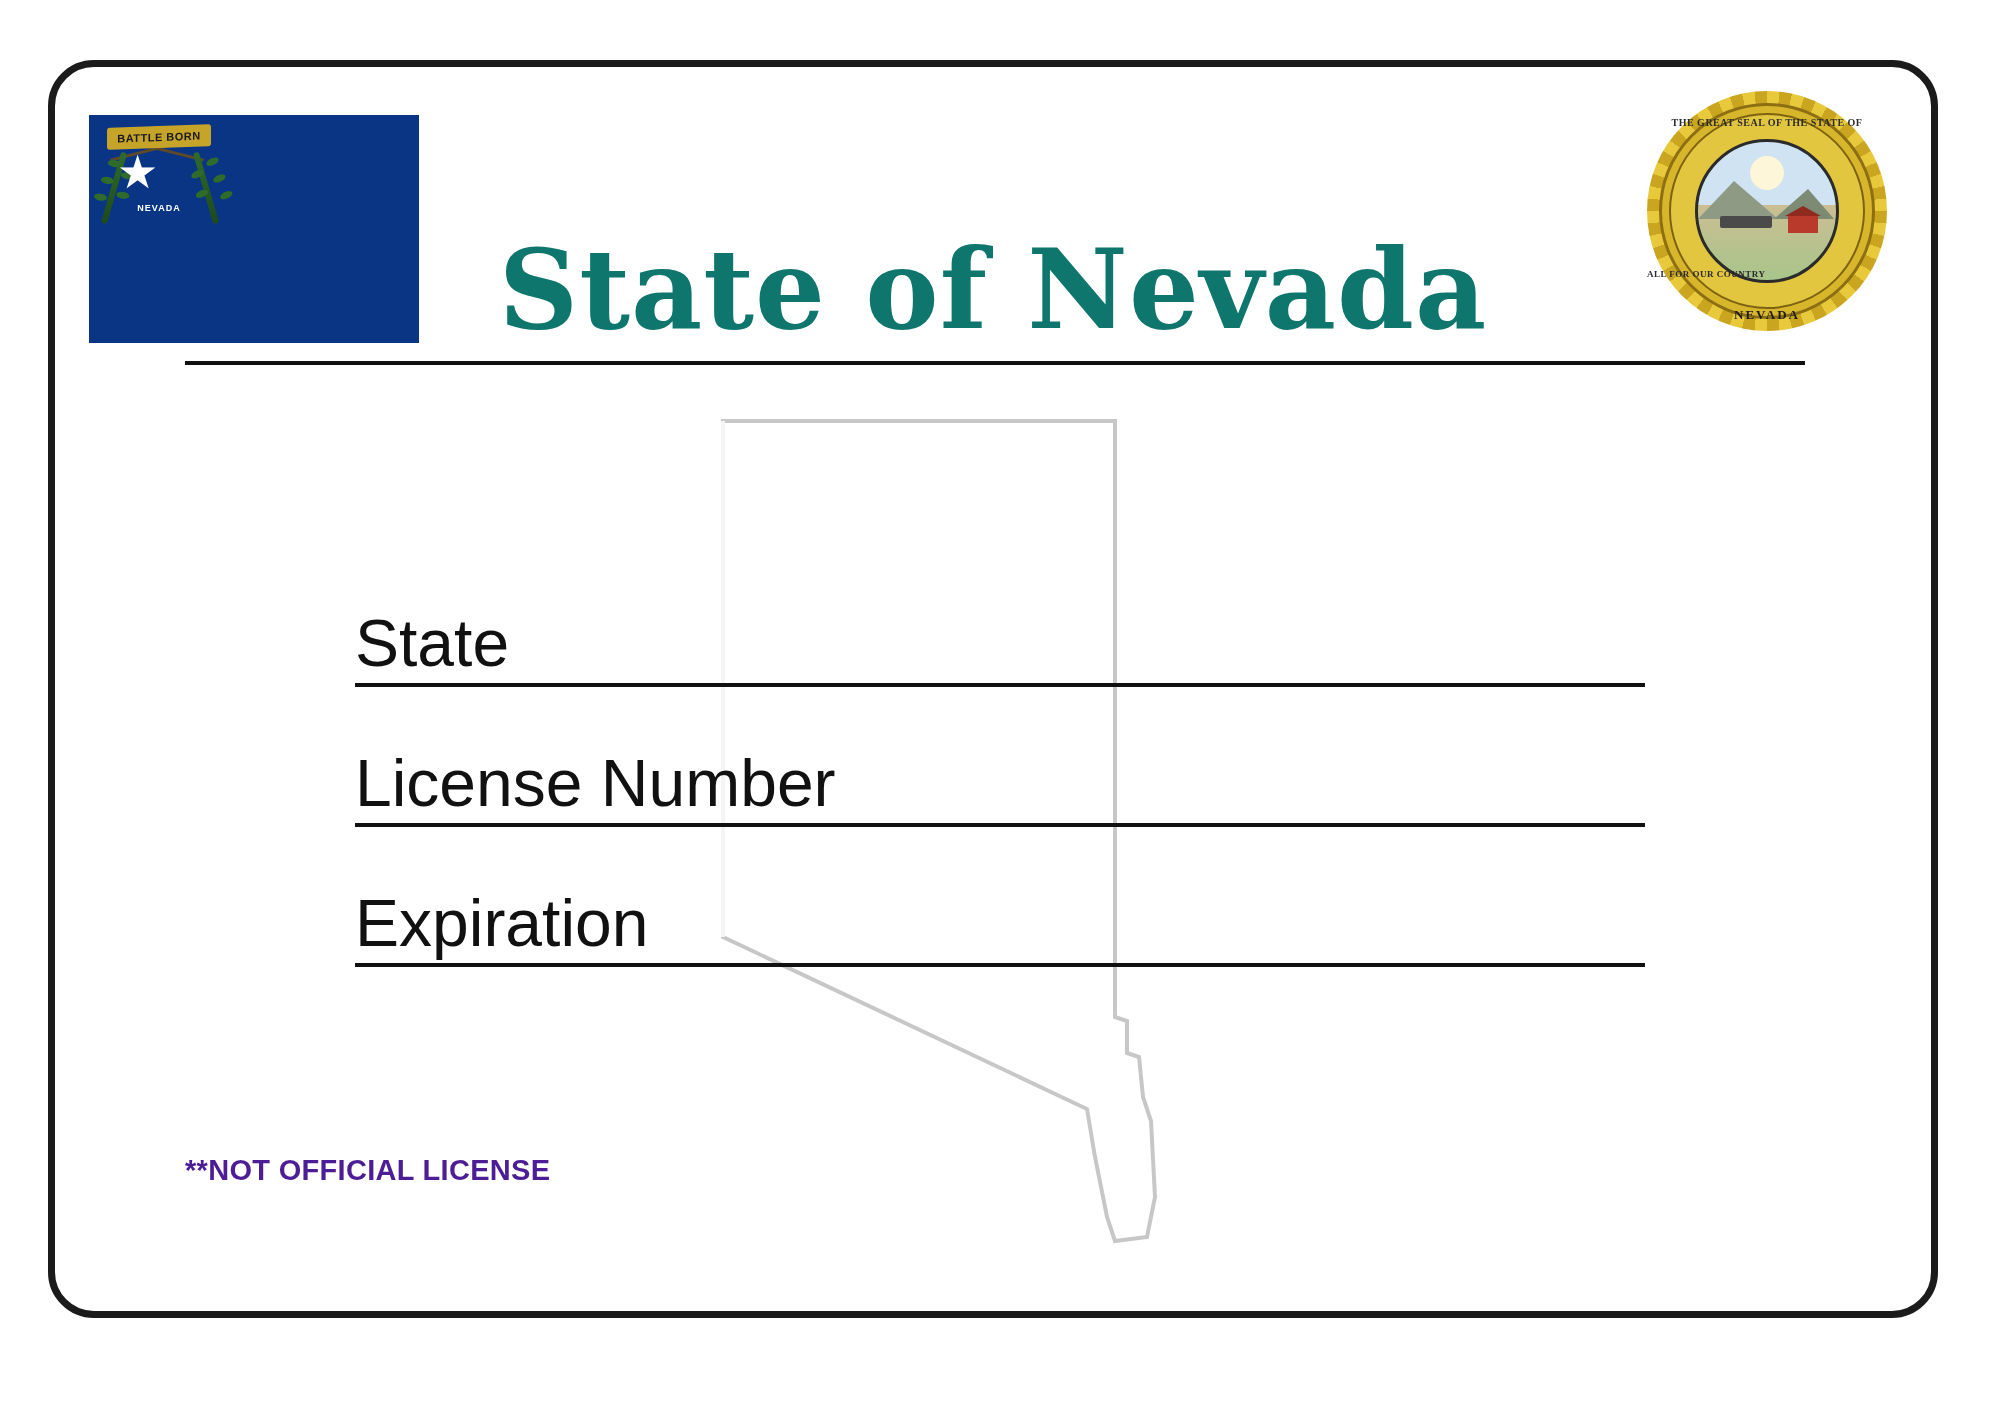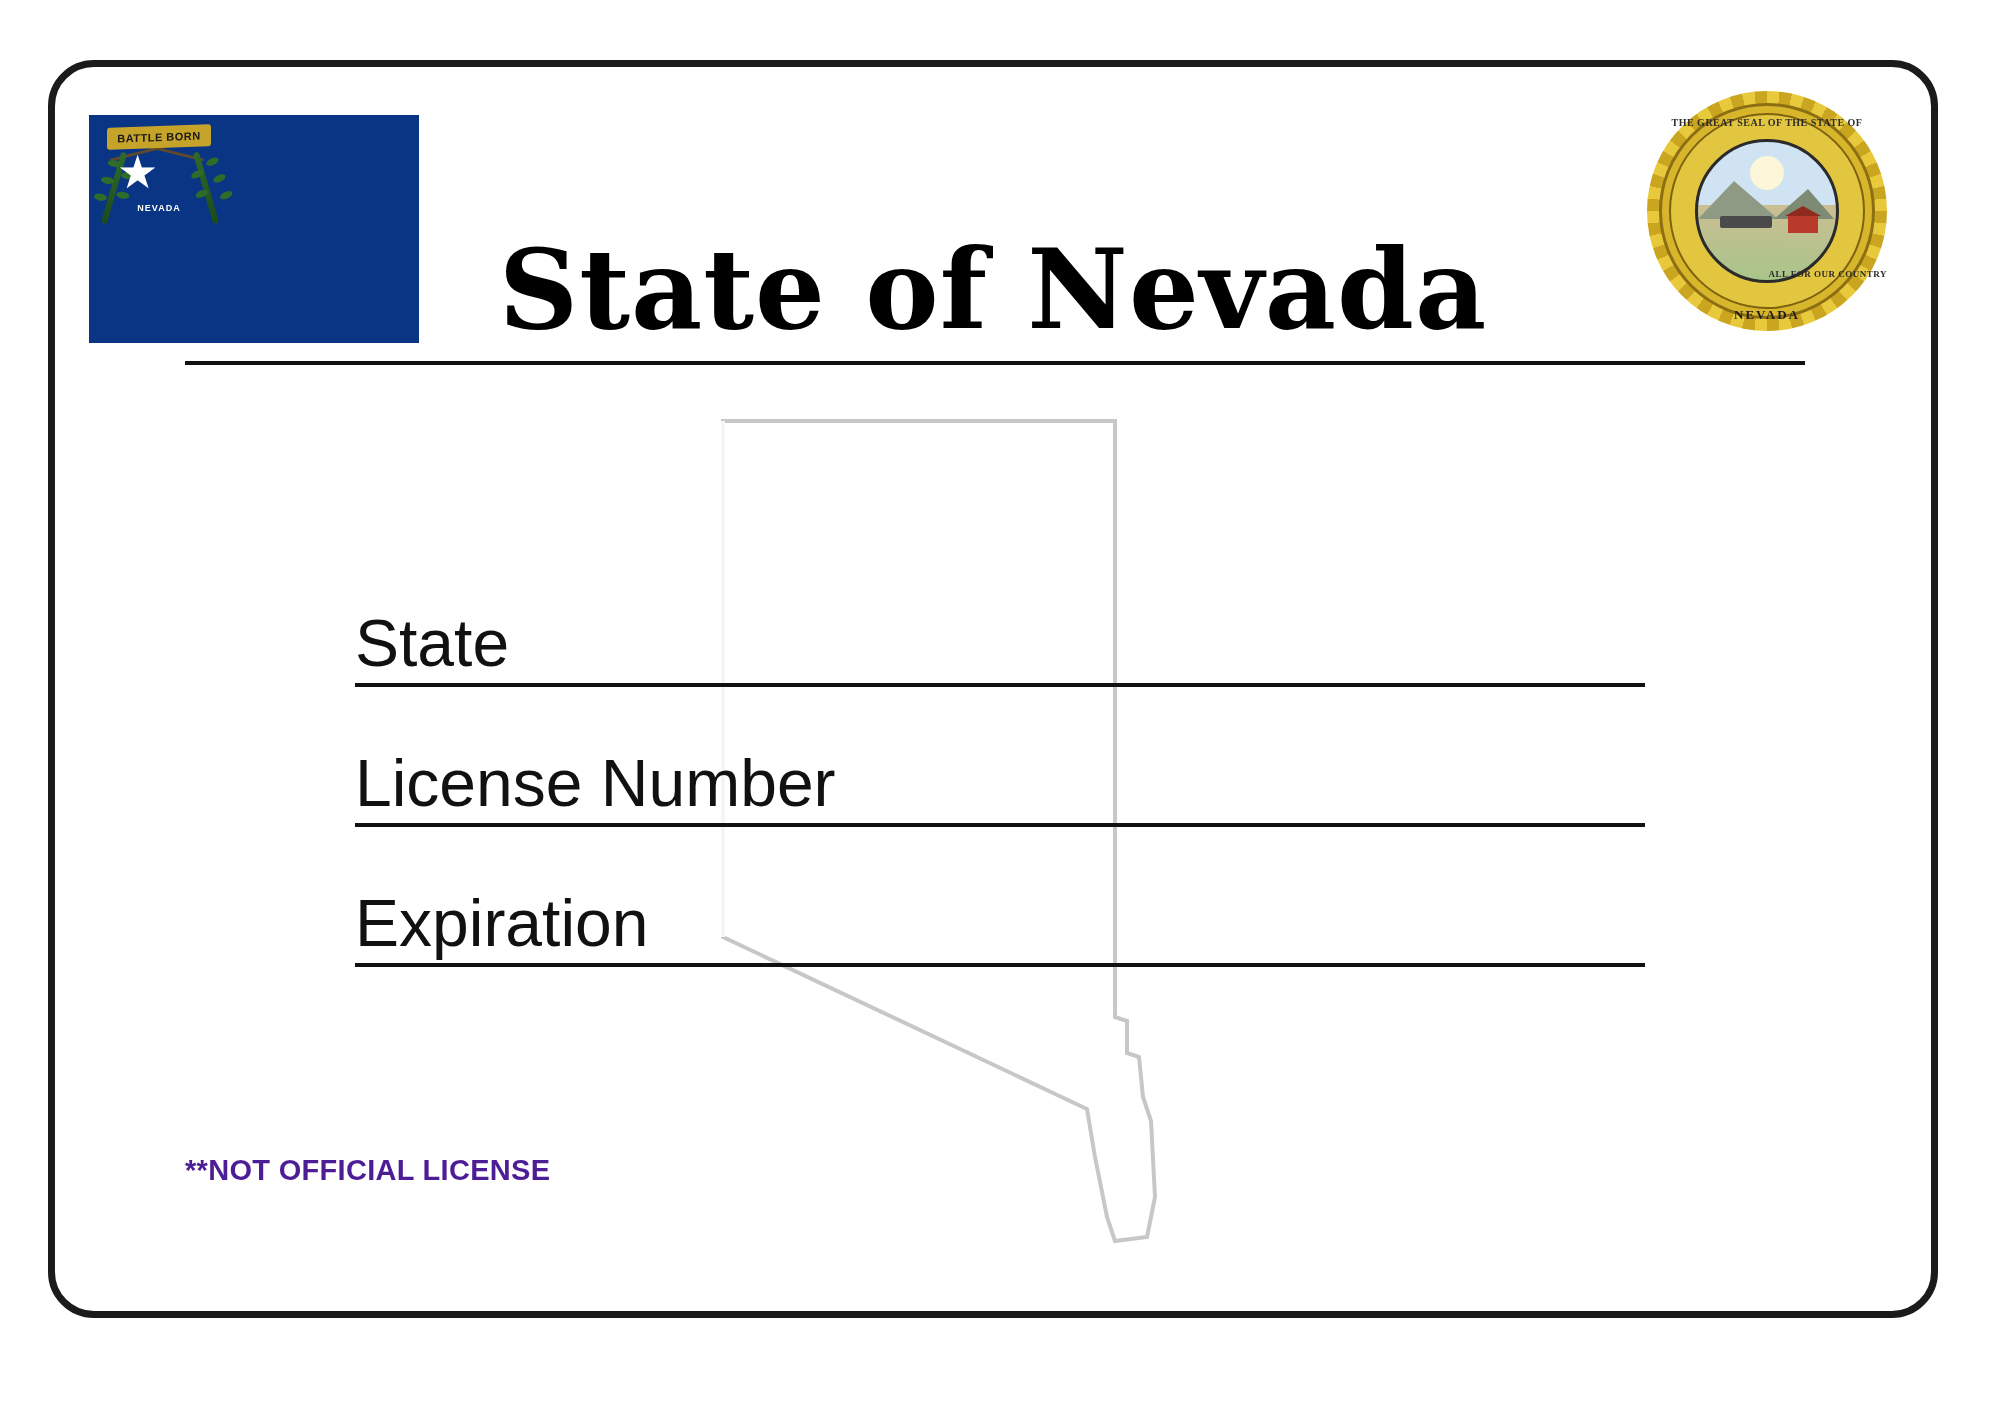--- a/index.html
+++ b/index.html
@@ -258,7 +258,7 @@
     font-weight: bold;
     font-size: 110px;
     line-height: 1;
-    color: #000000;
+    color: #0f766e;
     letter-spacing: 1px;
   }
   .title-rule {

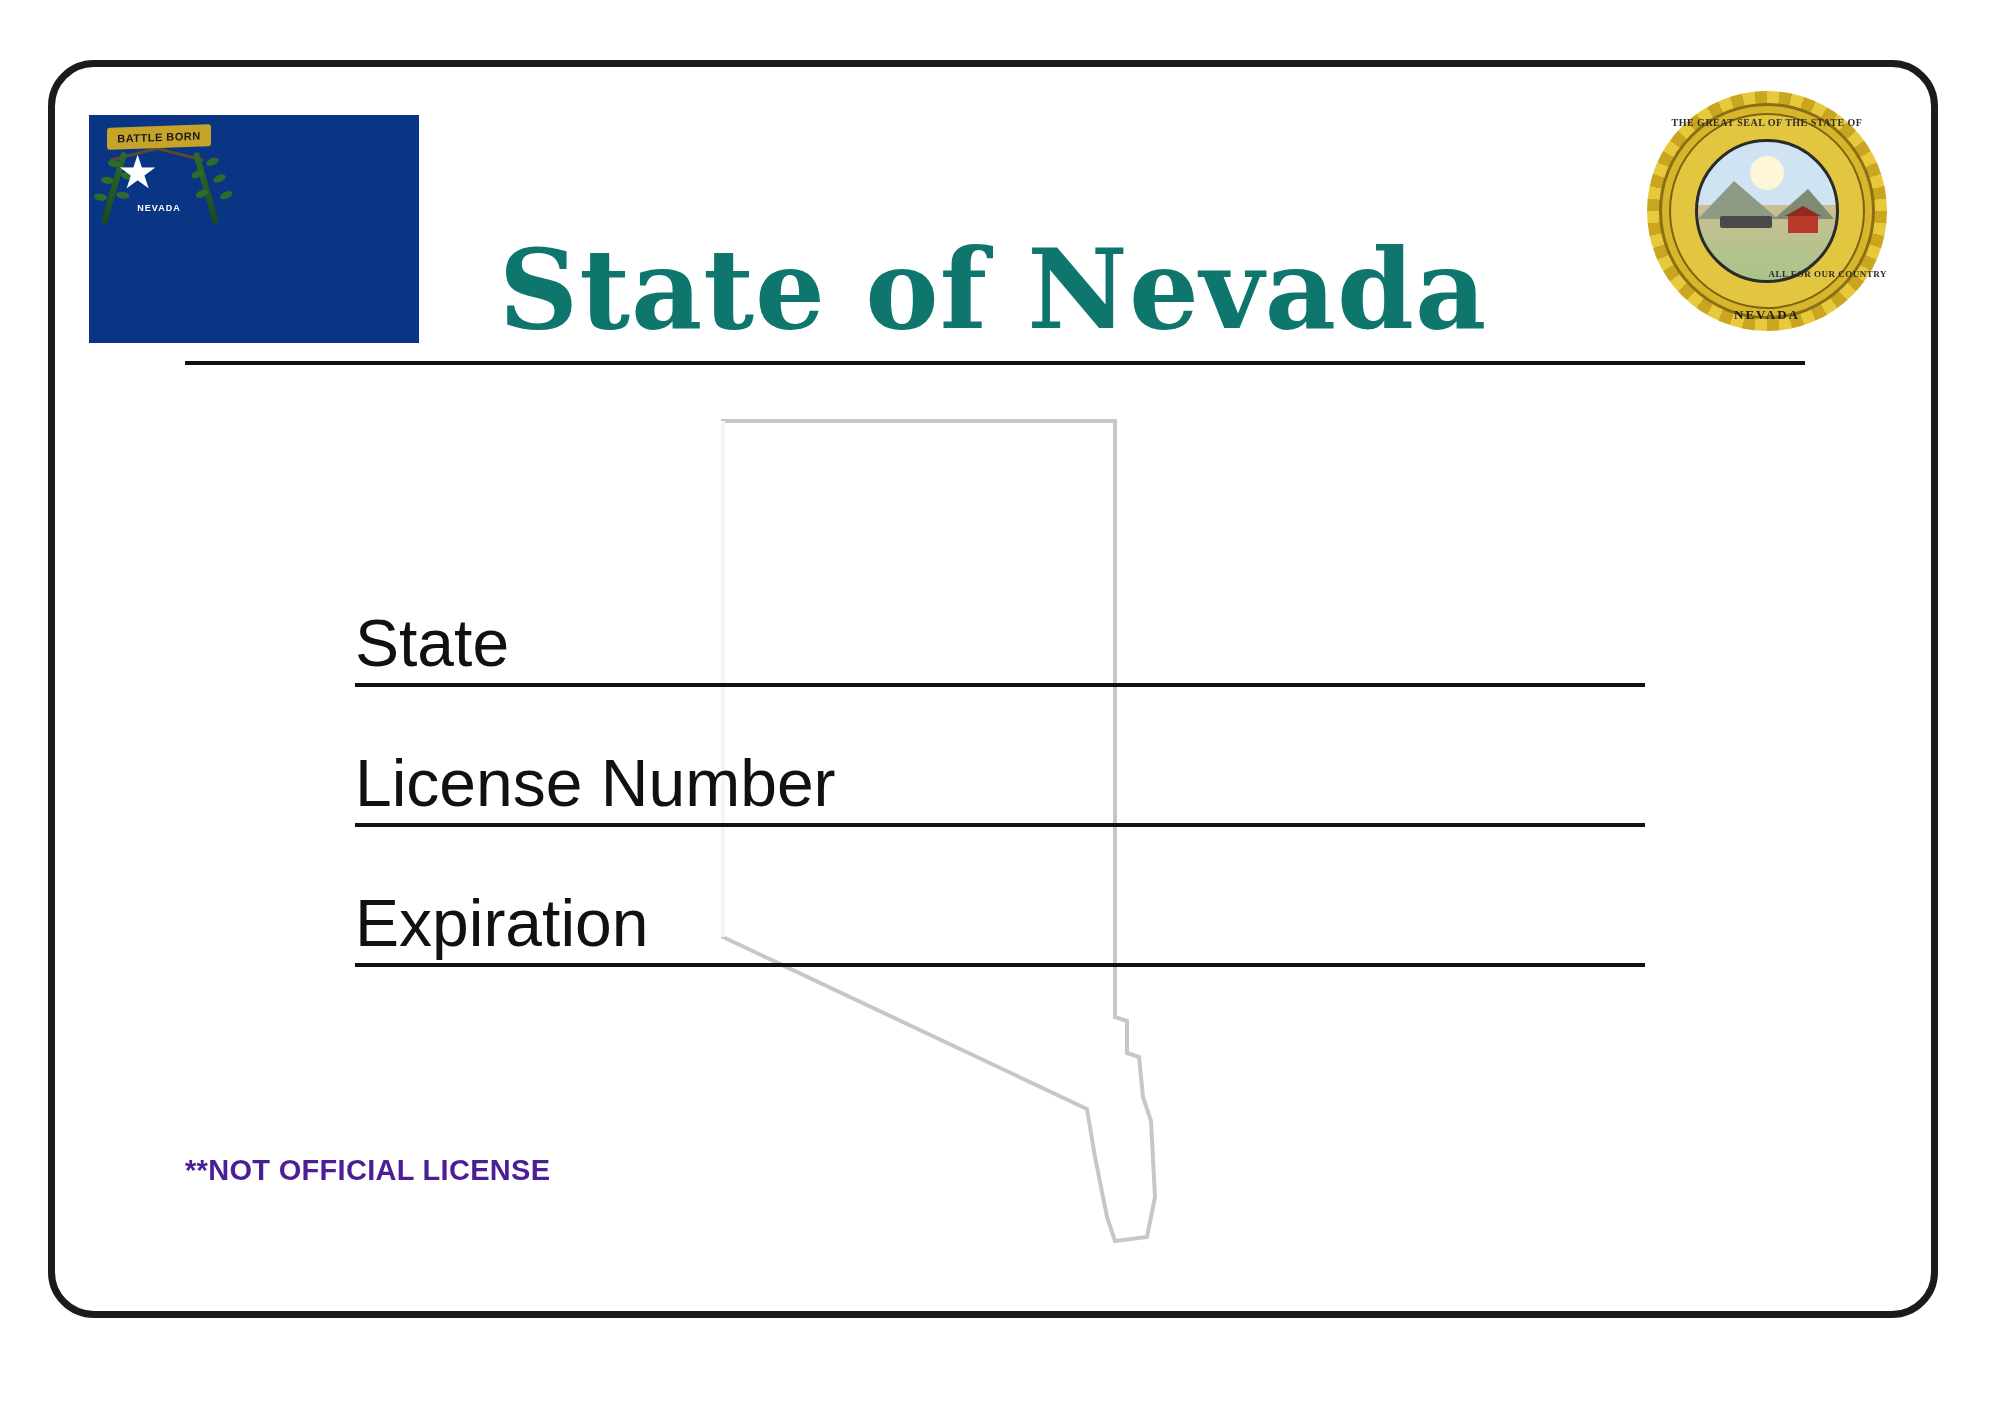--- a/index.html
+++ b/index.html
@@ -239,7 +239,7 @@
     left: 0;
     width: 100%;
     bottom: 52px;
-    text-align: right;
+    text-align: left;
     font-size: 9px;
     font-weight: bold;
     letter-spacing: .5px;

